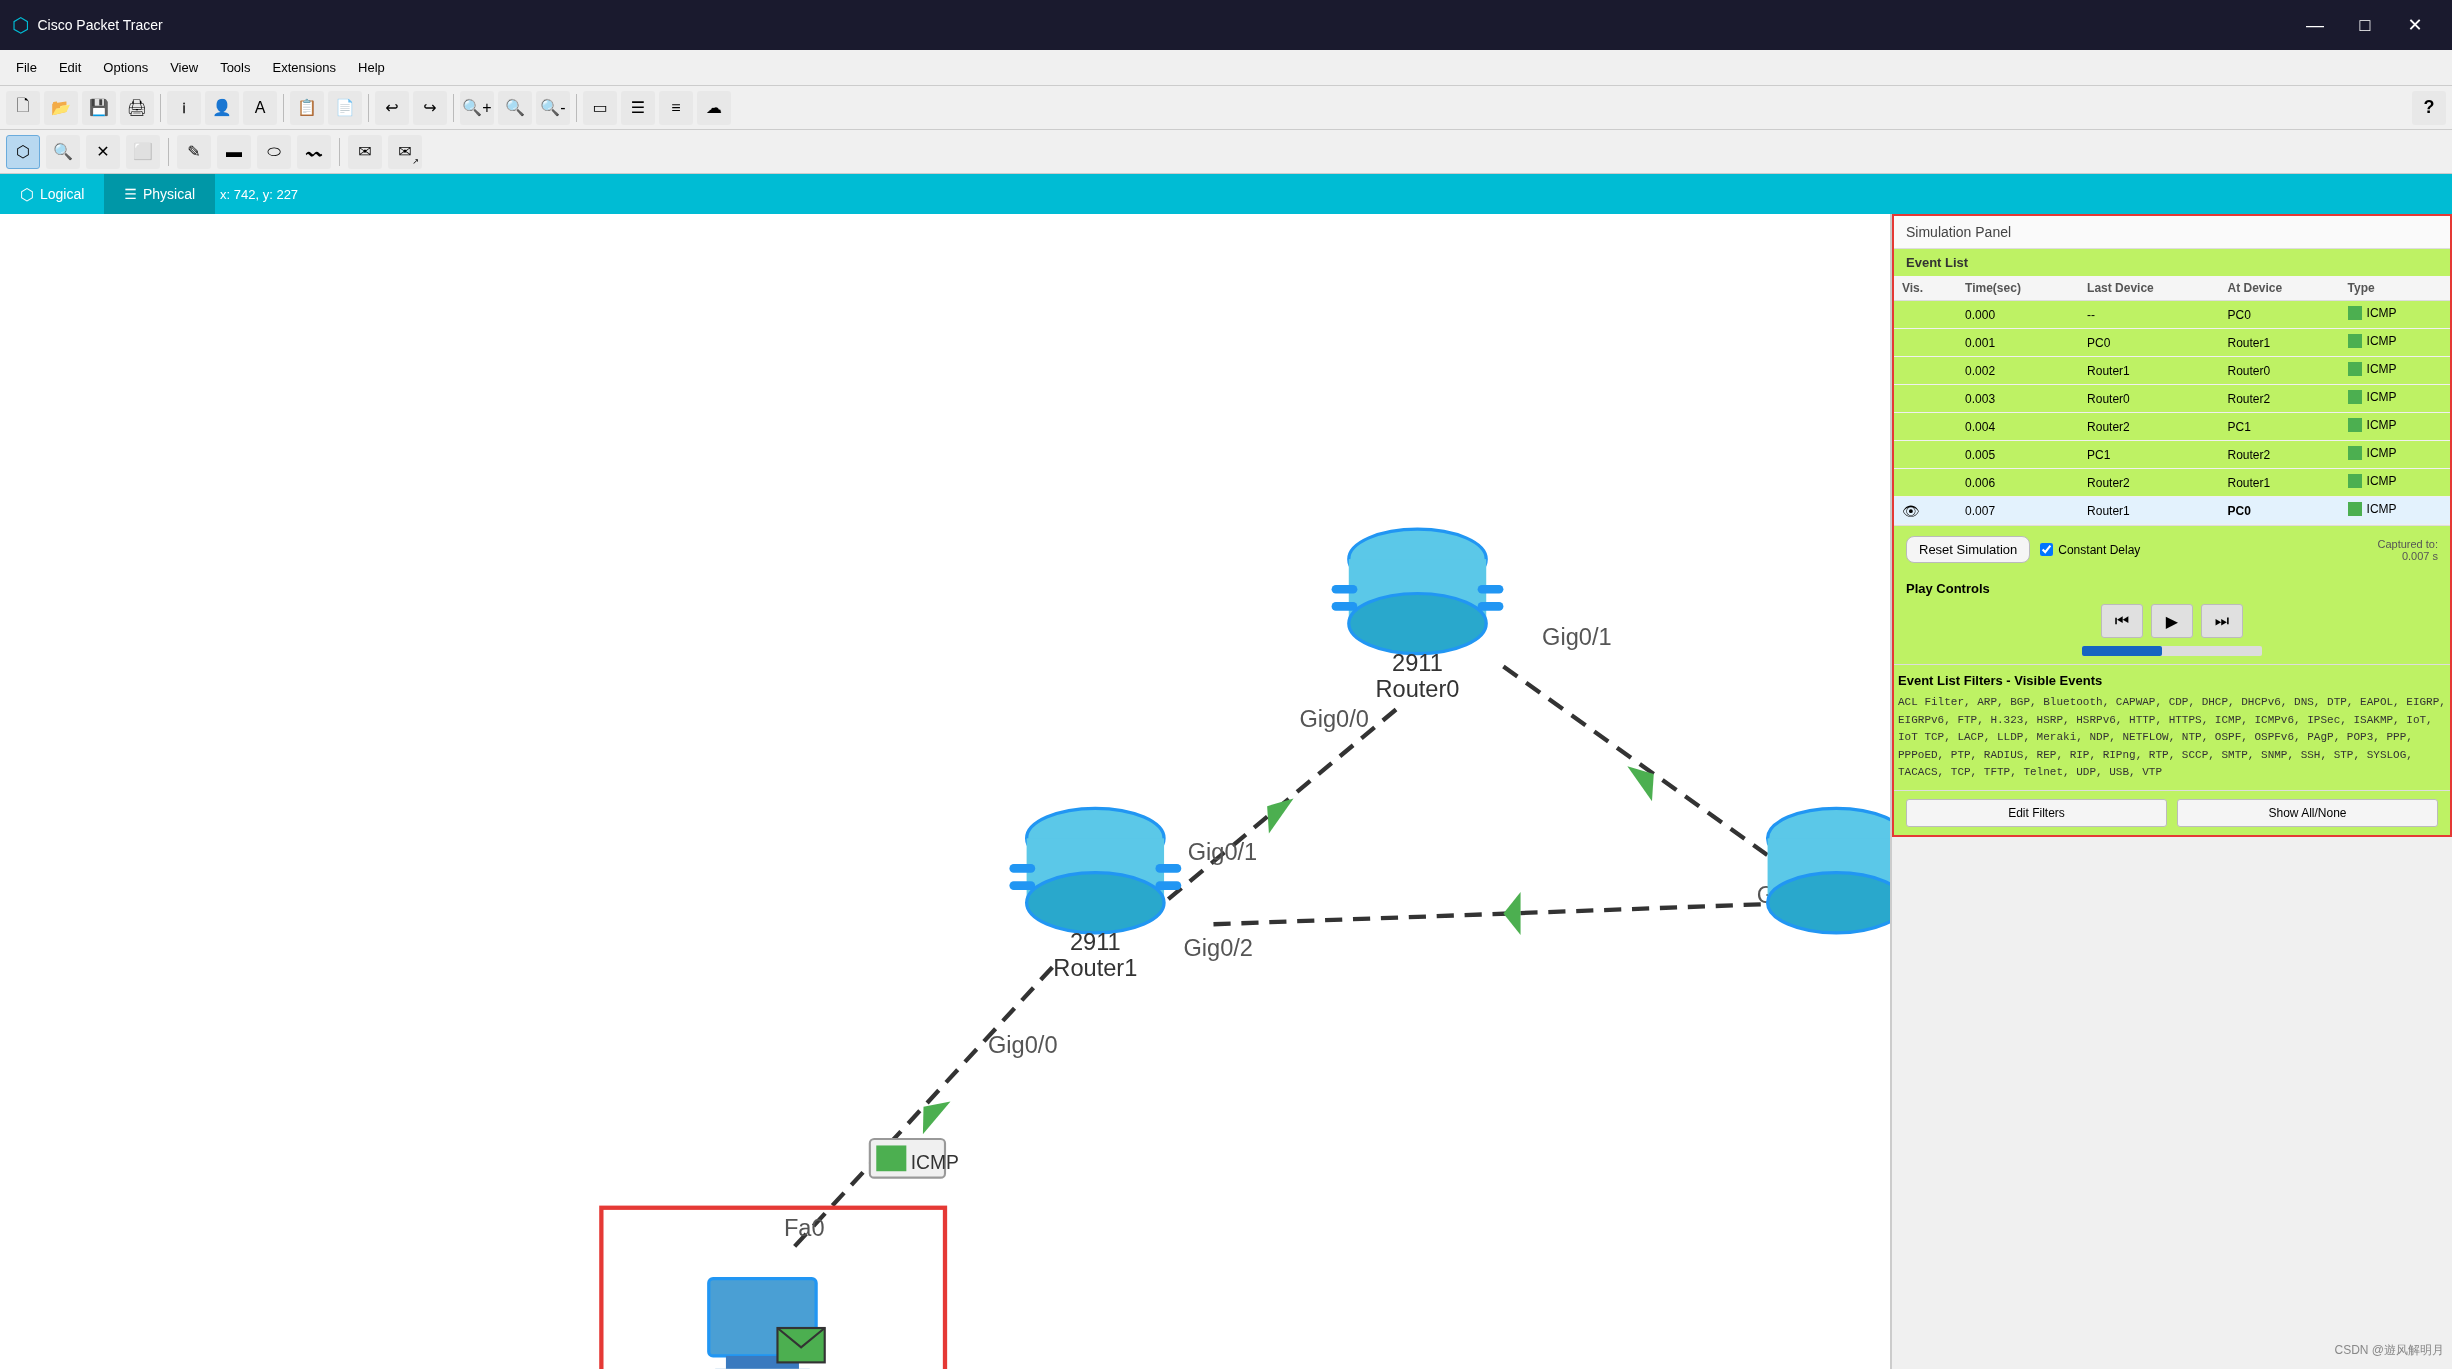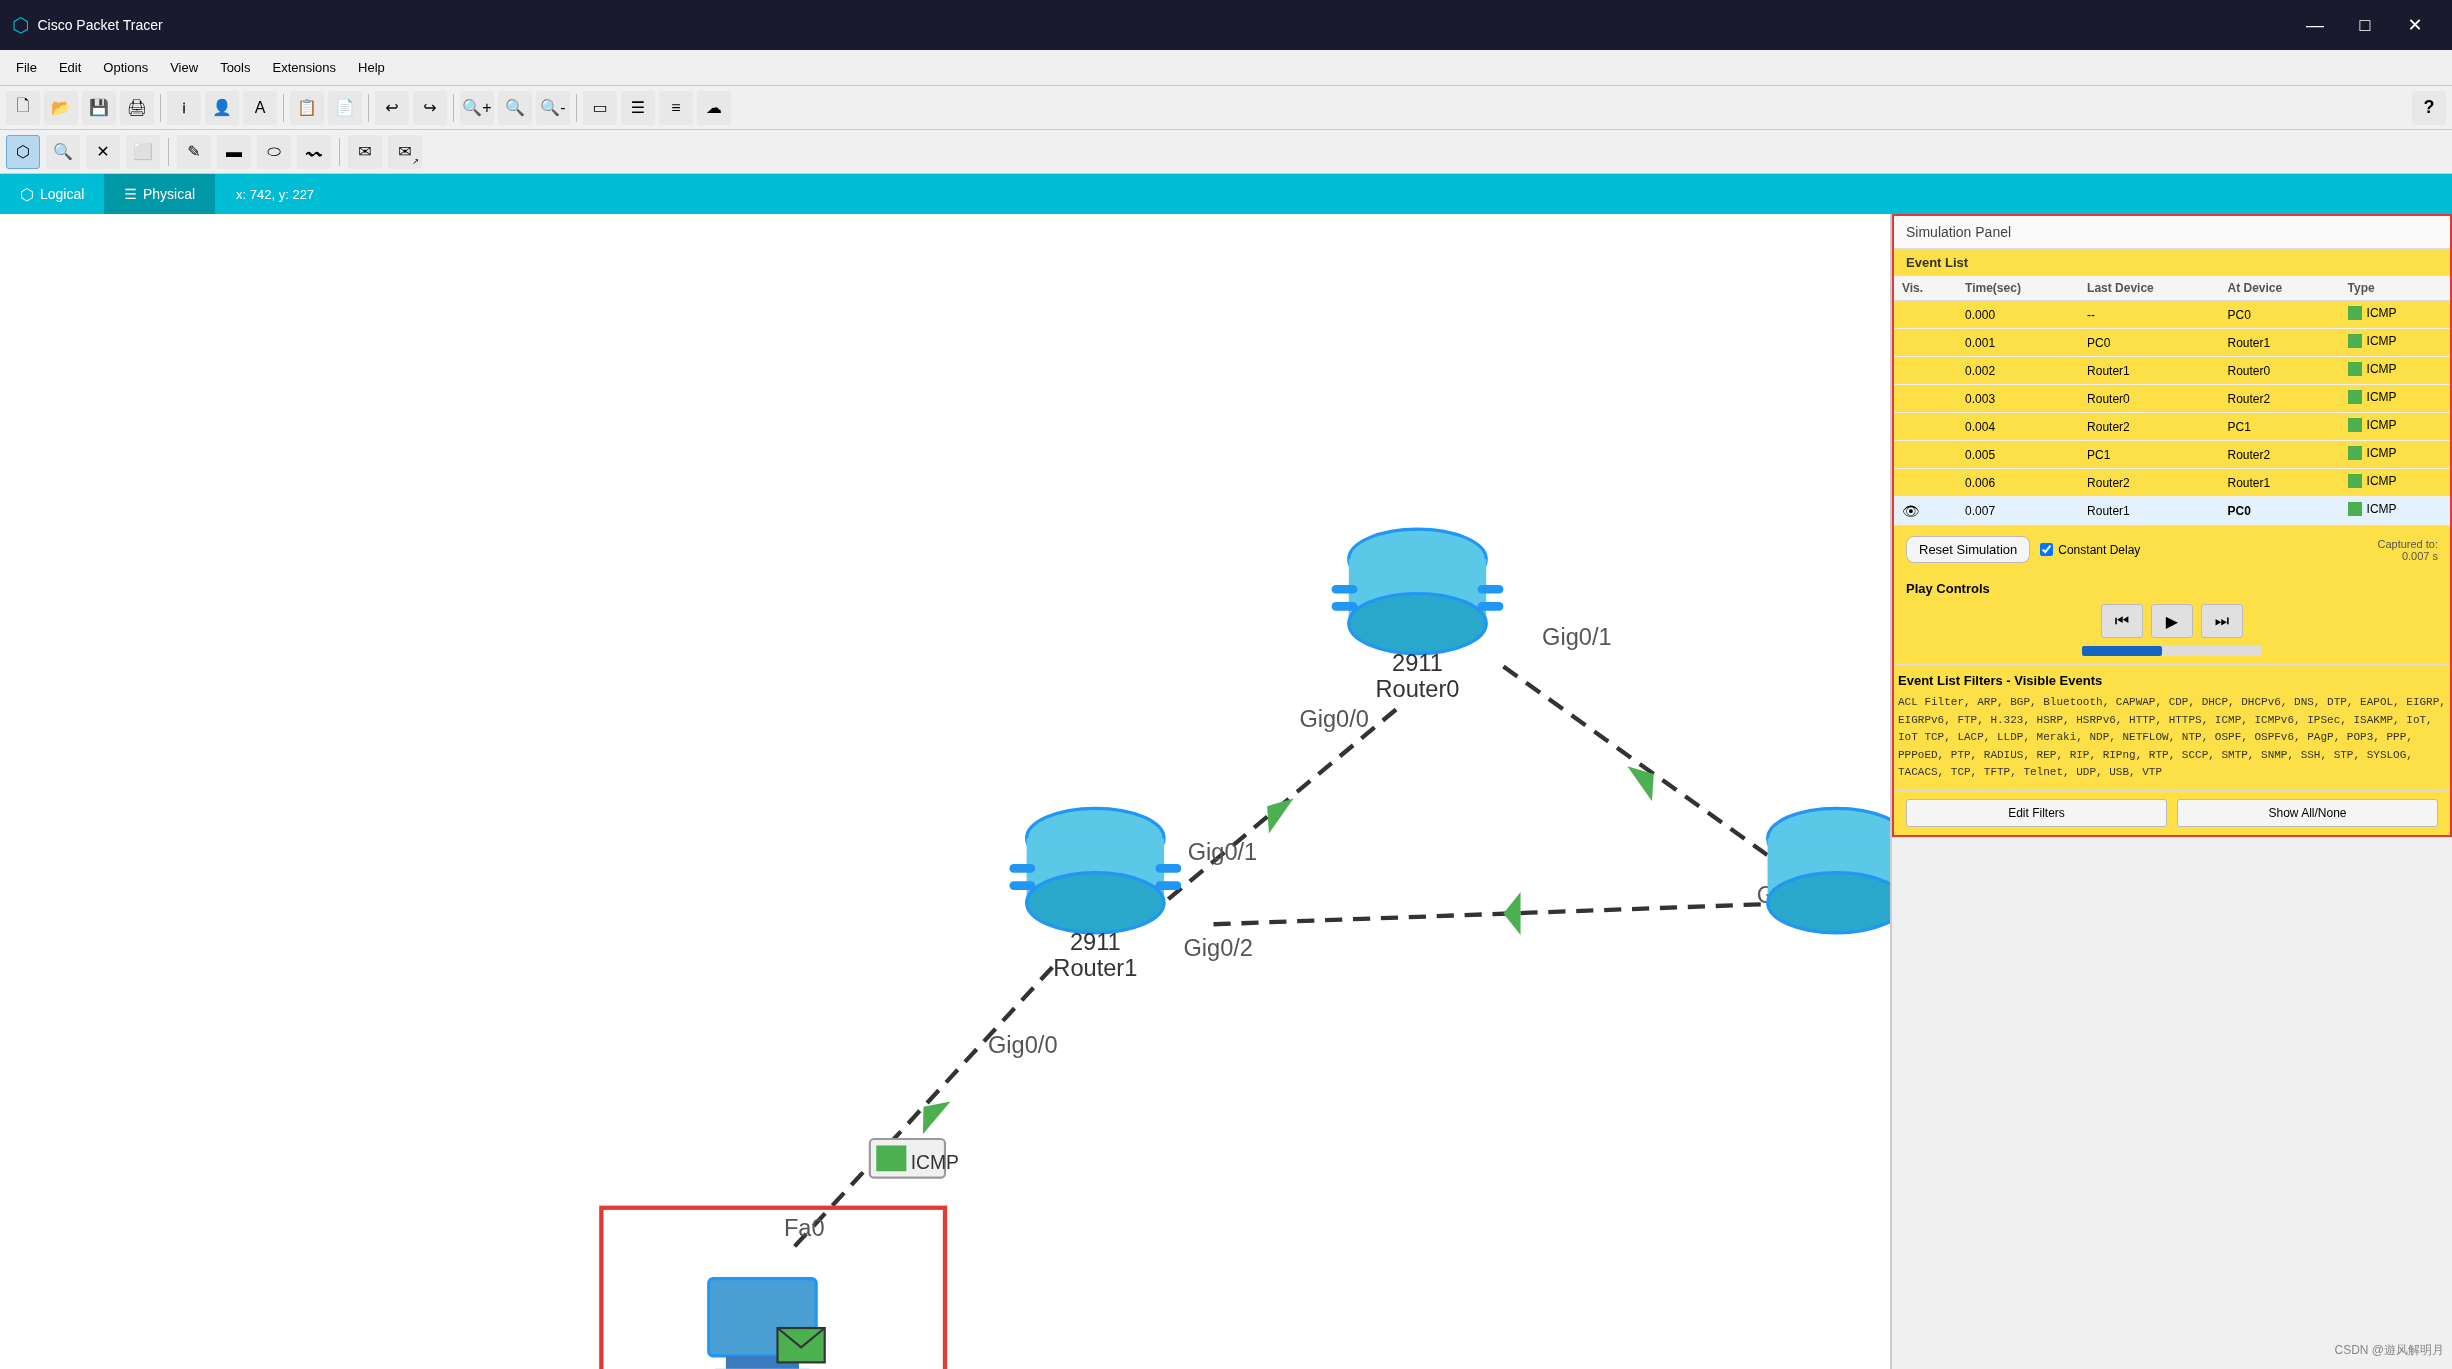--- a/index.html
+++ b/index.html
@@ -52,7 +52,7 @@
       cursor: pointer; font-size: 14px; color: white; gap: 6px;
     }
     .view-tab.active { background: #0097a7; }
-    #coords { color: white; font-size: 13px; margin-left: 21px; }
+    #coords { color: white; font-size: 13px; margin-left: 5px; }
 
     
     #canvas-area {

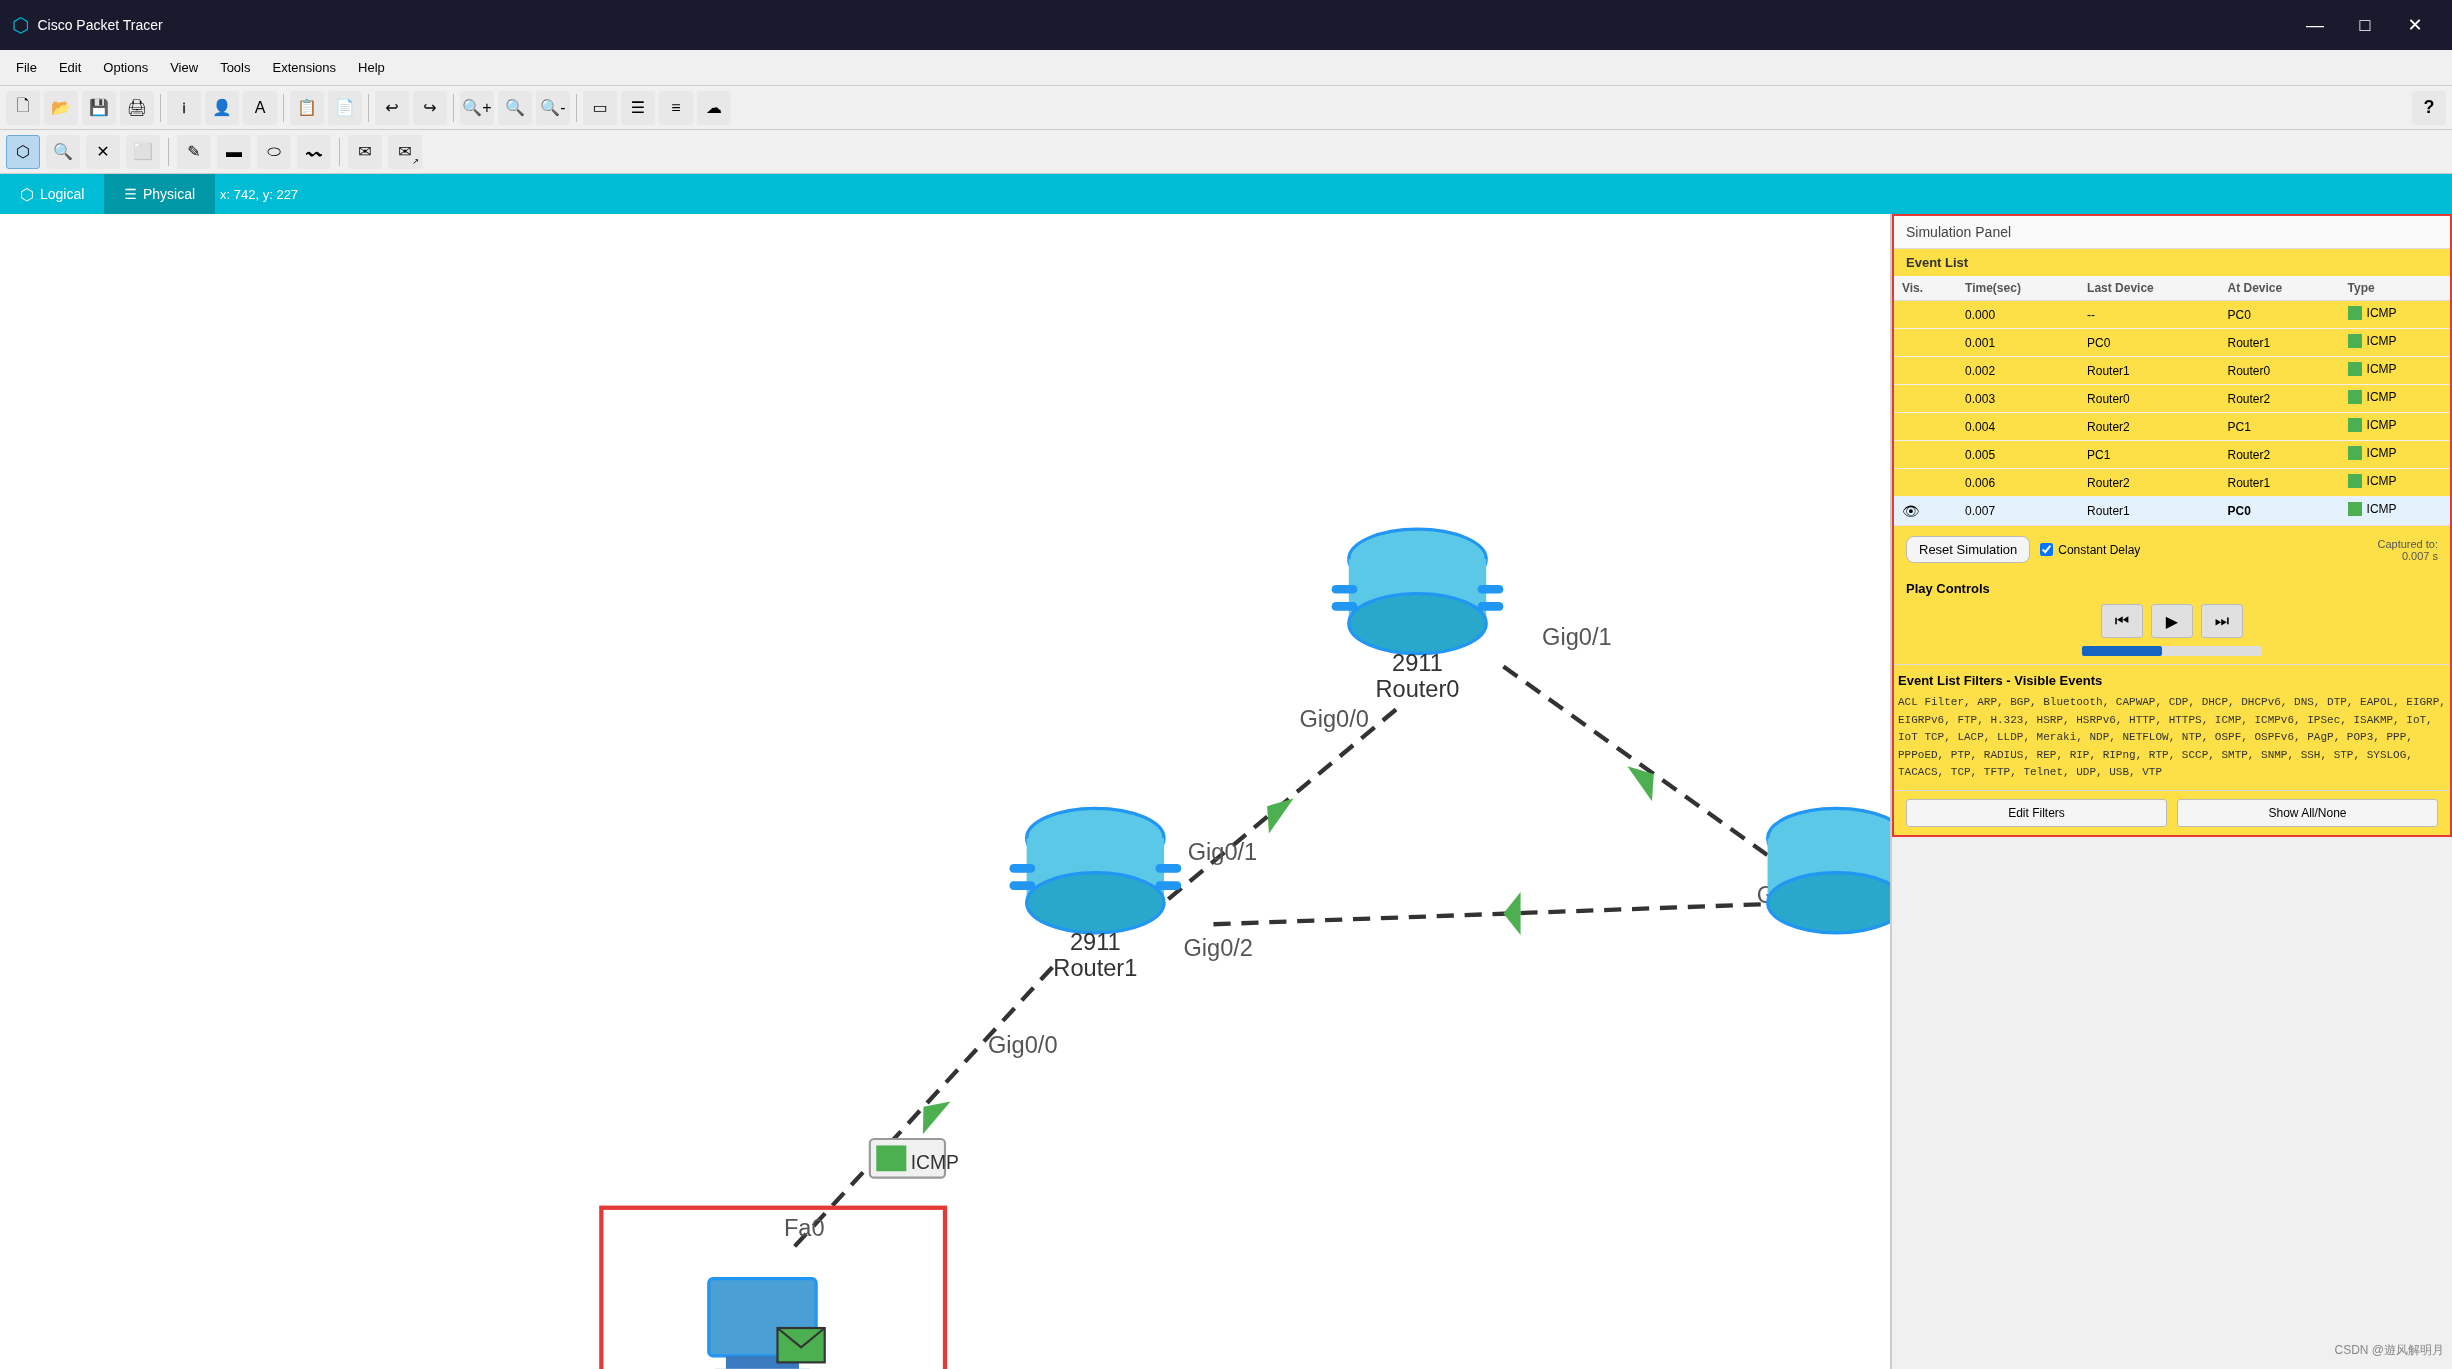--- a/index.html
+++ b/index.html
@@ -65,7 +65,7 @@
 
     
     #sim-panel {
-      width: 560px; min-width: 560px; background: #fde047;
+      width: 560px; min-width: 560px; background: #bef264;
       border: 2px solid #e53935; display: flex; flex-direction: column;
       height: 100%;
     }

